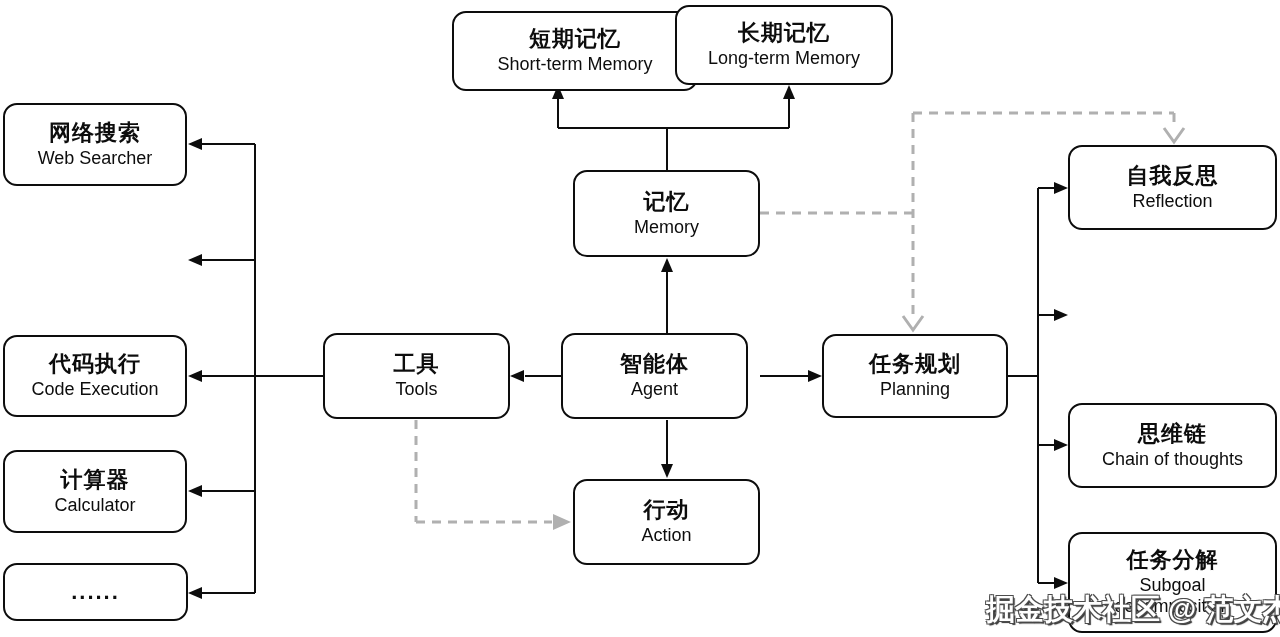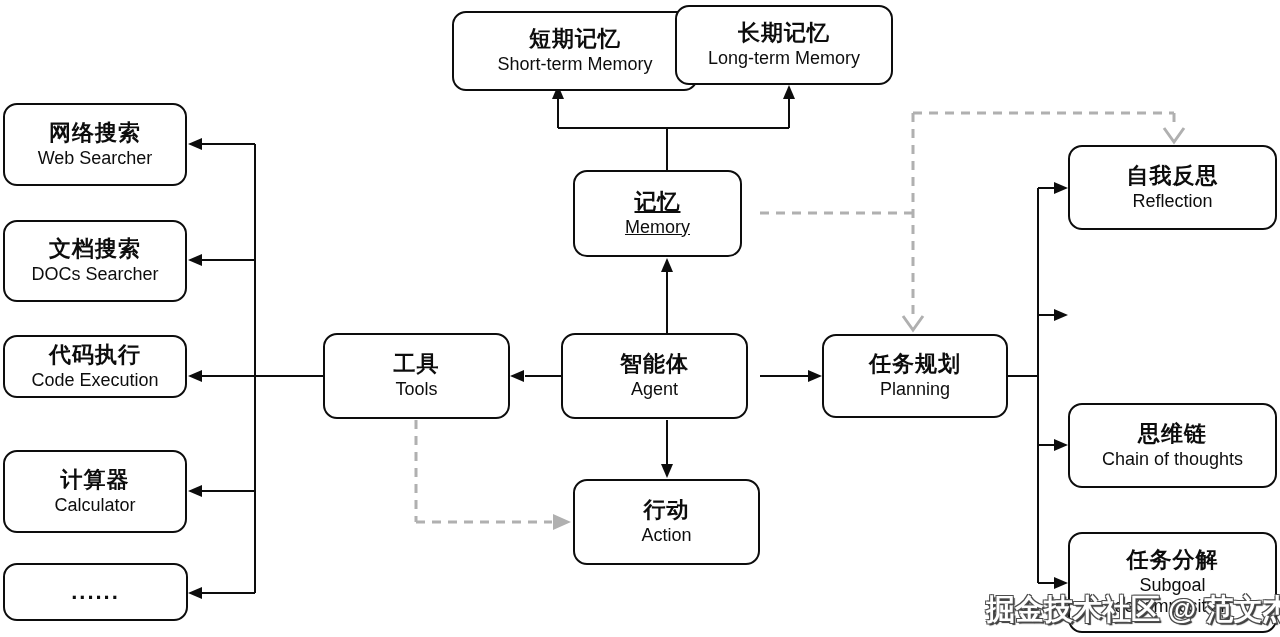--- a/index.html
+++ b/index.html
@@ -145,7 +145,7 @@
     <span class="en">Long-term Memory</span>
   </div>
 
-  <div class="node" style="left:573px; top:170px; width:169px; height:87px;text-decoration:underline;">
+  <div class="node" style="left:573px; top:170px; width:187px; height:87px;">
     <span class="zh">记忆</span>
     <span class="en">Memory</span>
   </div>

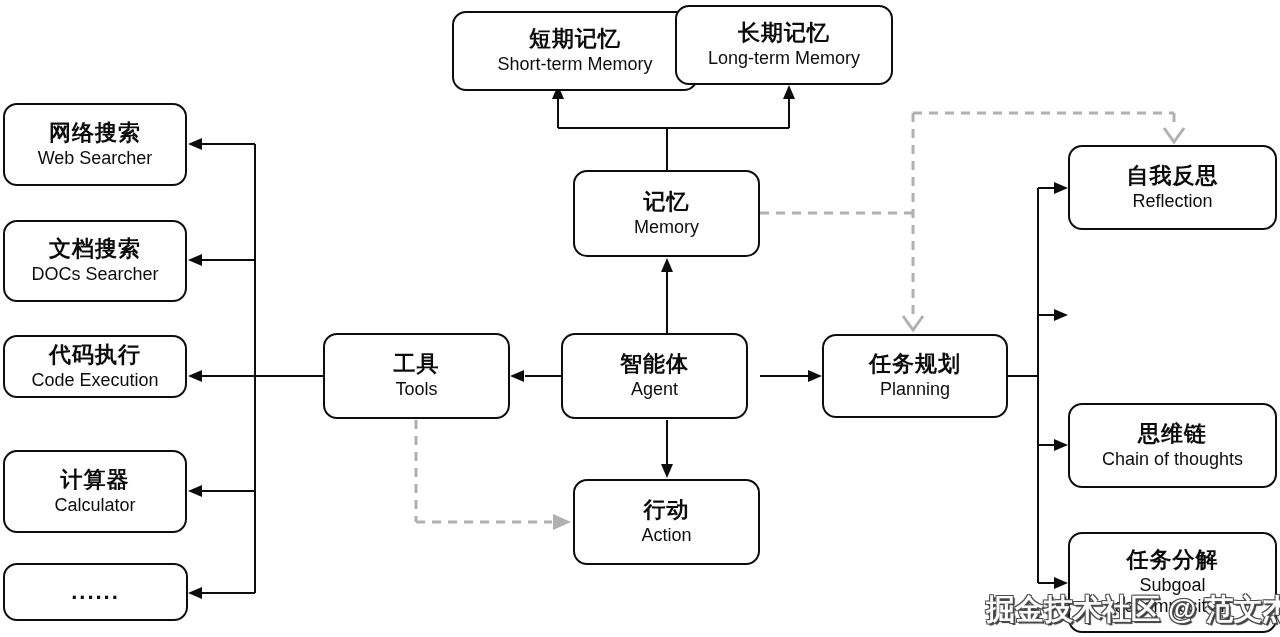--- a/index.html
+++ b/index.html
@@ -171,10 +171,6 @@
     <span class="zh">网络搜索</span>
     <span class="en">Web Searcher</span>
   </div>
-  <div class="node" style="left:3px; top:220px; width:184px; height:82px;">
-    <span class="zh">文档搜索</span>
-    <span class="en">DOCs Searcher</span>
-  </div>
   <div class="node" style="left:3px; top:335px; width:184px; height:63px;">
     <span class="zh">代码执行</span>
     <span class="en">Code Execution</span>

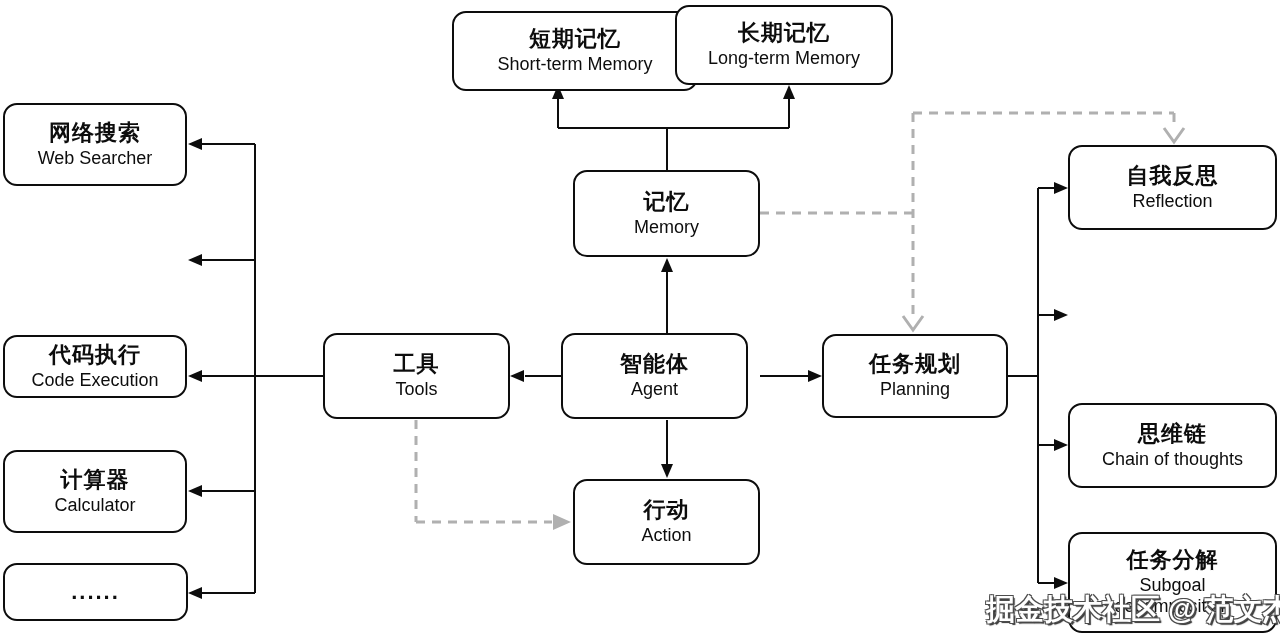--- a/index.html
+++ b/index.html
@@ -171,7 +171,7 @@
     <span class="zh">网络搜索</span>
     <span class="en">Web Searcher</span>
   </div>
-  <div class="node" style="left:3px; top:335px; width:184px; height:63px;">
+  <div class="node" style="left:3px; top:335px; width:184px; height:82px;">
     <span class="zh">代码执行</span>
     <span class="en">Code Execution</span>
   </div>

